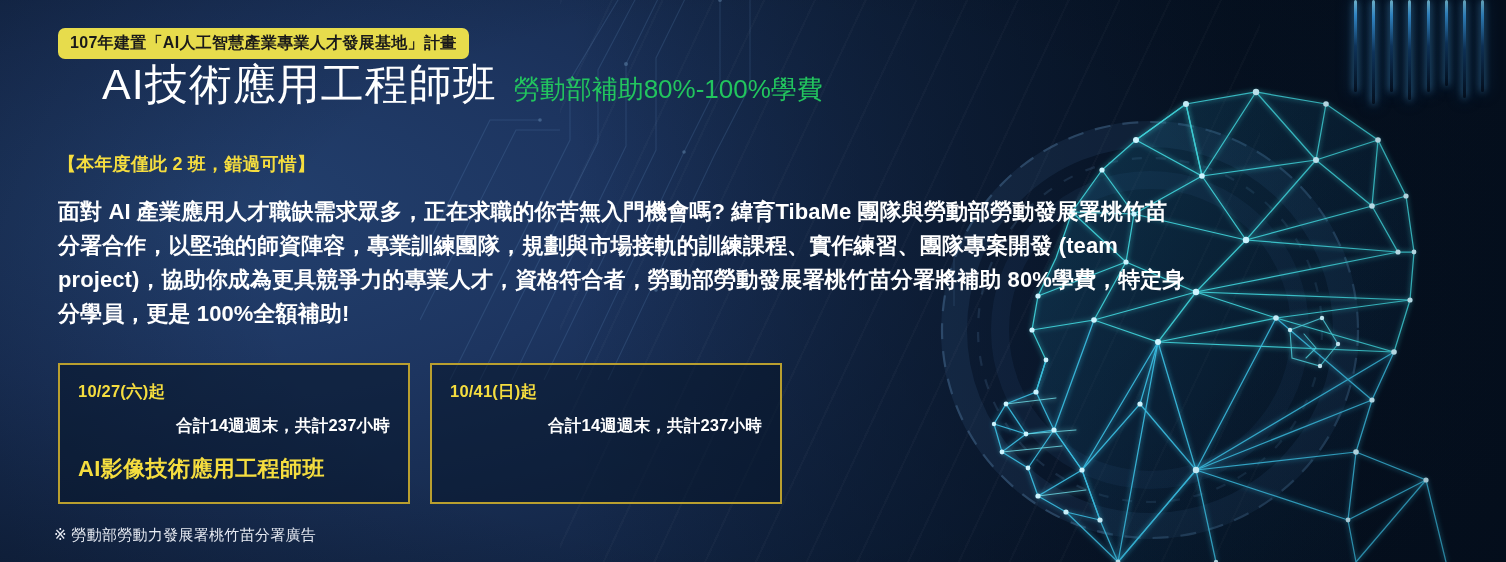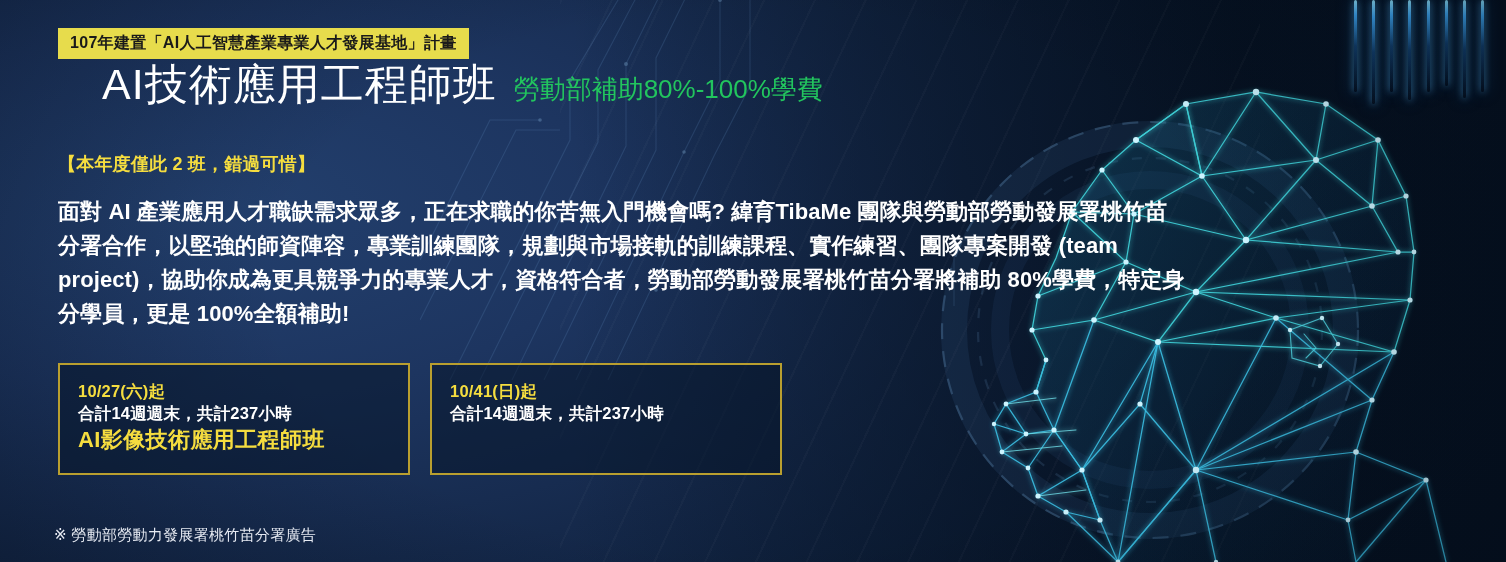--- a/index.html
+++ b/index.html
@@ -89,6 +89,7 @@
     padding:7px 12px 8px 12px;
     letter-spacing:.3px;
     white-space:nowrap;
+    border-radius:7px;
   }
   .title-row{
     position:absolute; left:58px; top:62px;

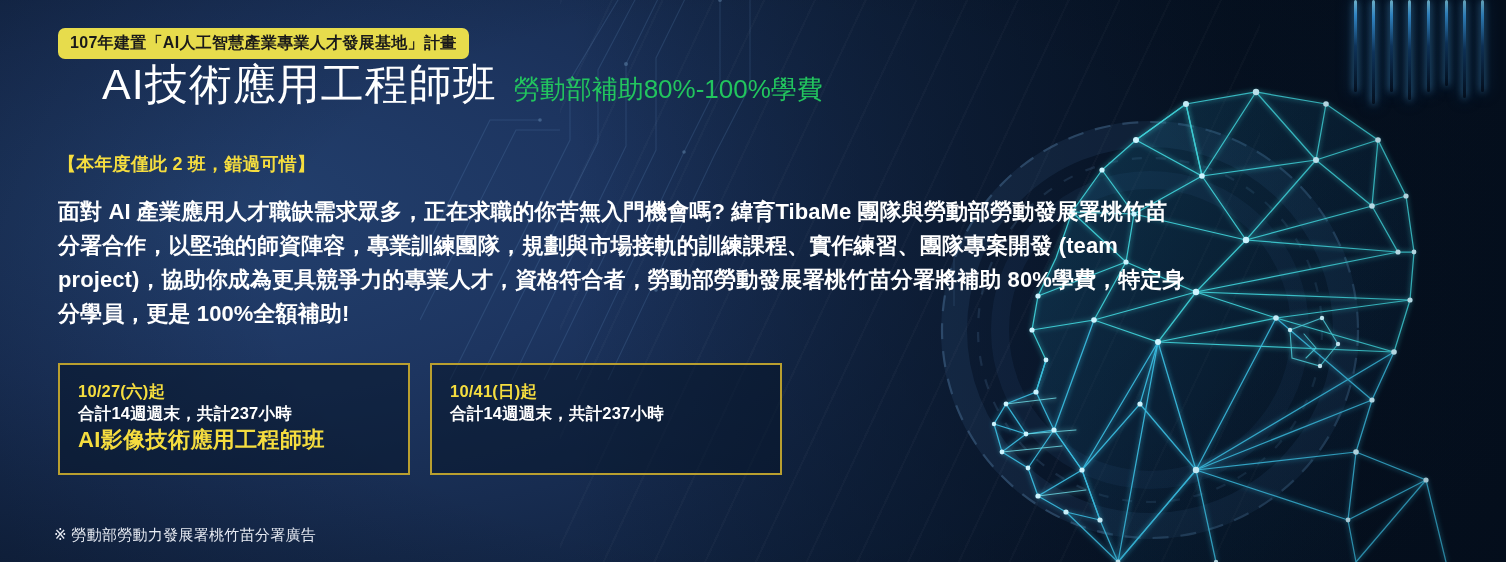--- a/index.html
+++ b/index.html
@@ -144,7 +144,7 @@
     color:#f5dd3f;
     font-size:16.5px;
     font-weight:bold;
-    margin-bottom:0;
+    margin-bottom:12px;
     letter-spacing:.2px;
   }
   .course-box .duration{

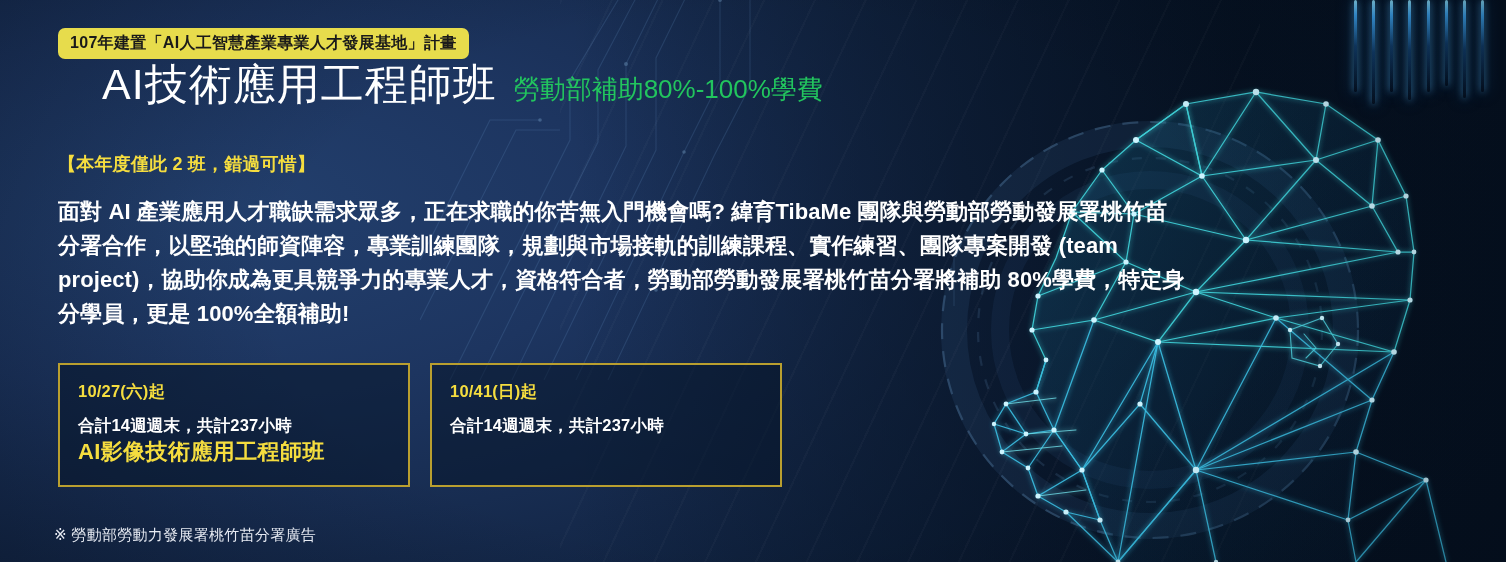--- a/index.html
+++ b/index.html
@@ -151,7 +151,9 @@
     color:#ffffff;
     font-size:16.5px;
     font-weight:bold;
+    margin-bottom:17px;
     letter-spacing:.2px;
+    text-align:right;
   }
   .course-box .cname{
     color:#f5dd3f;

